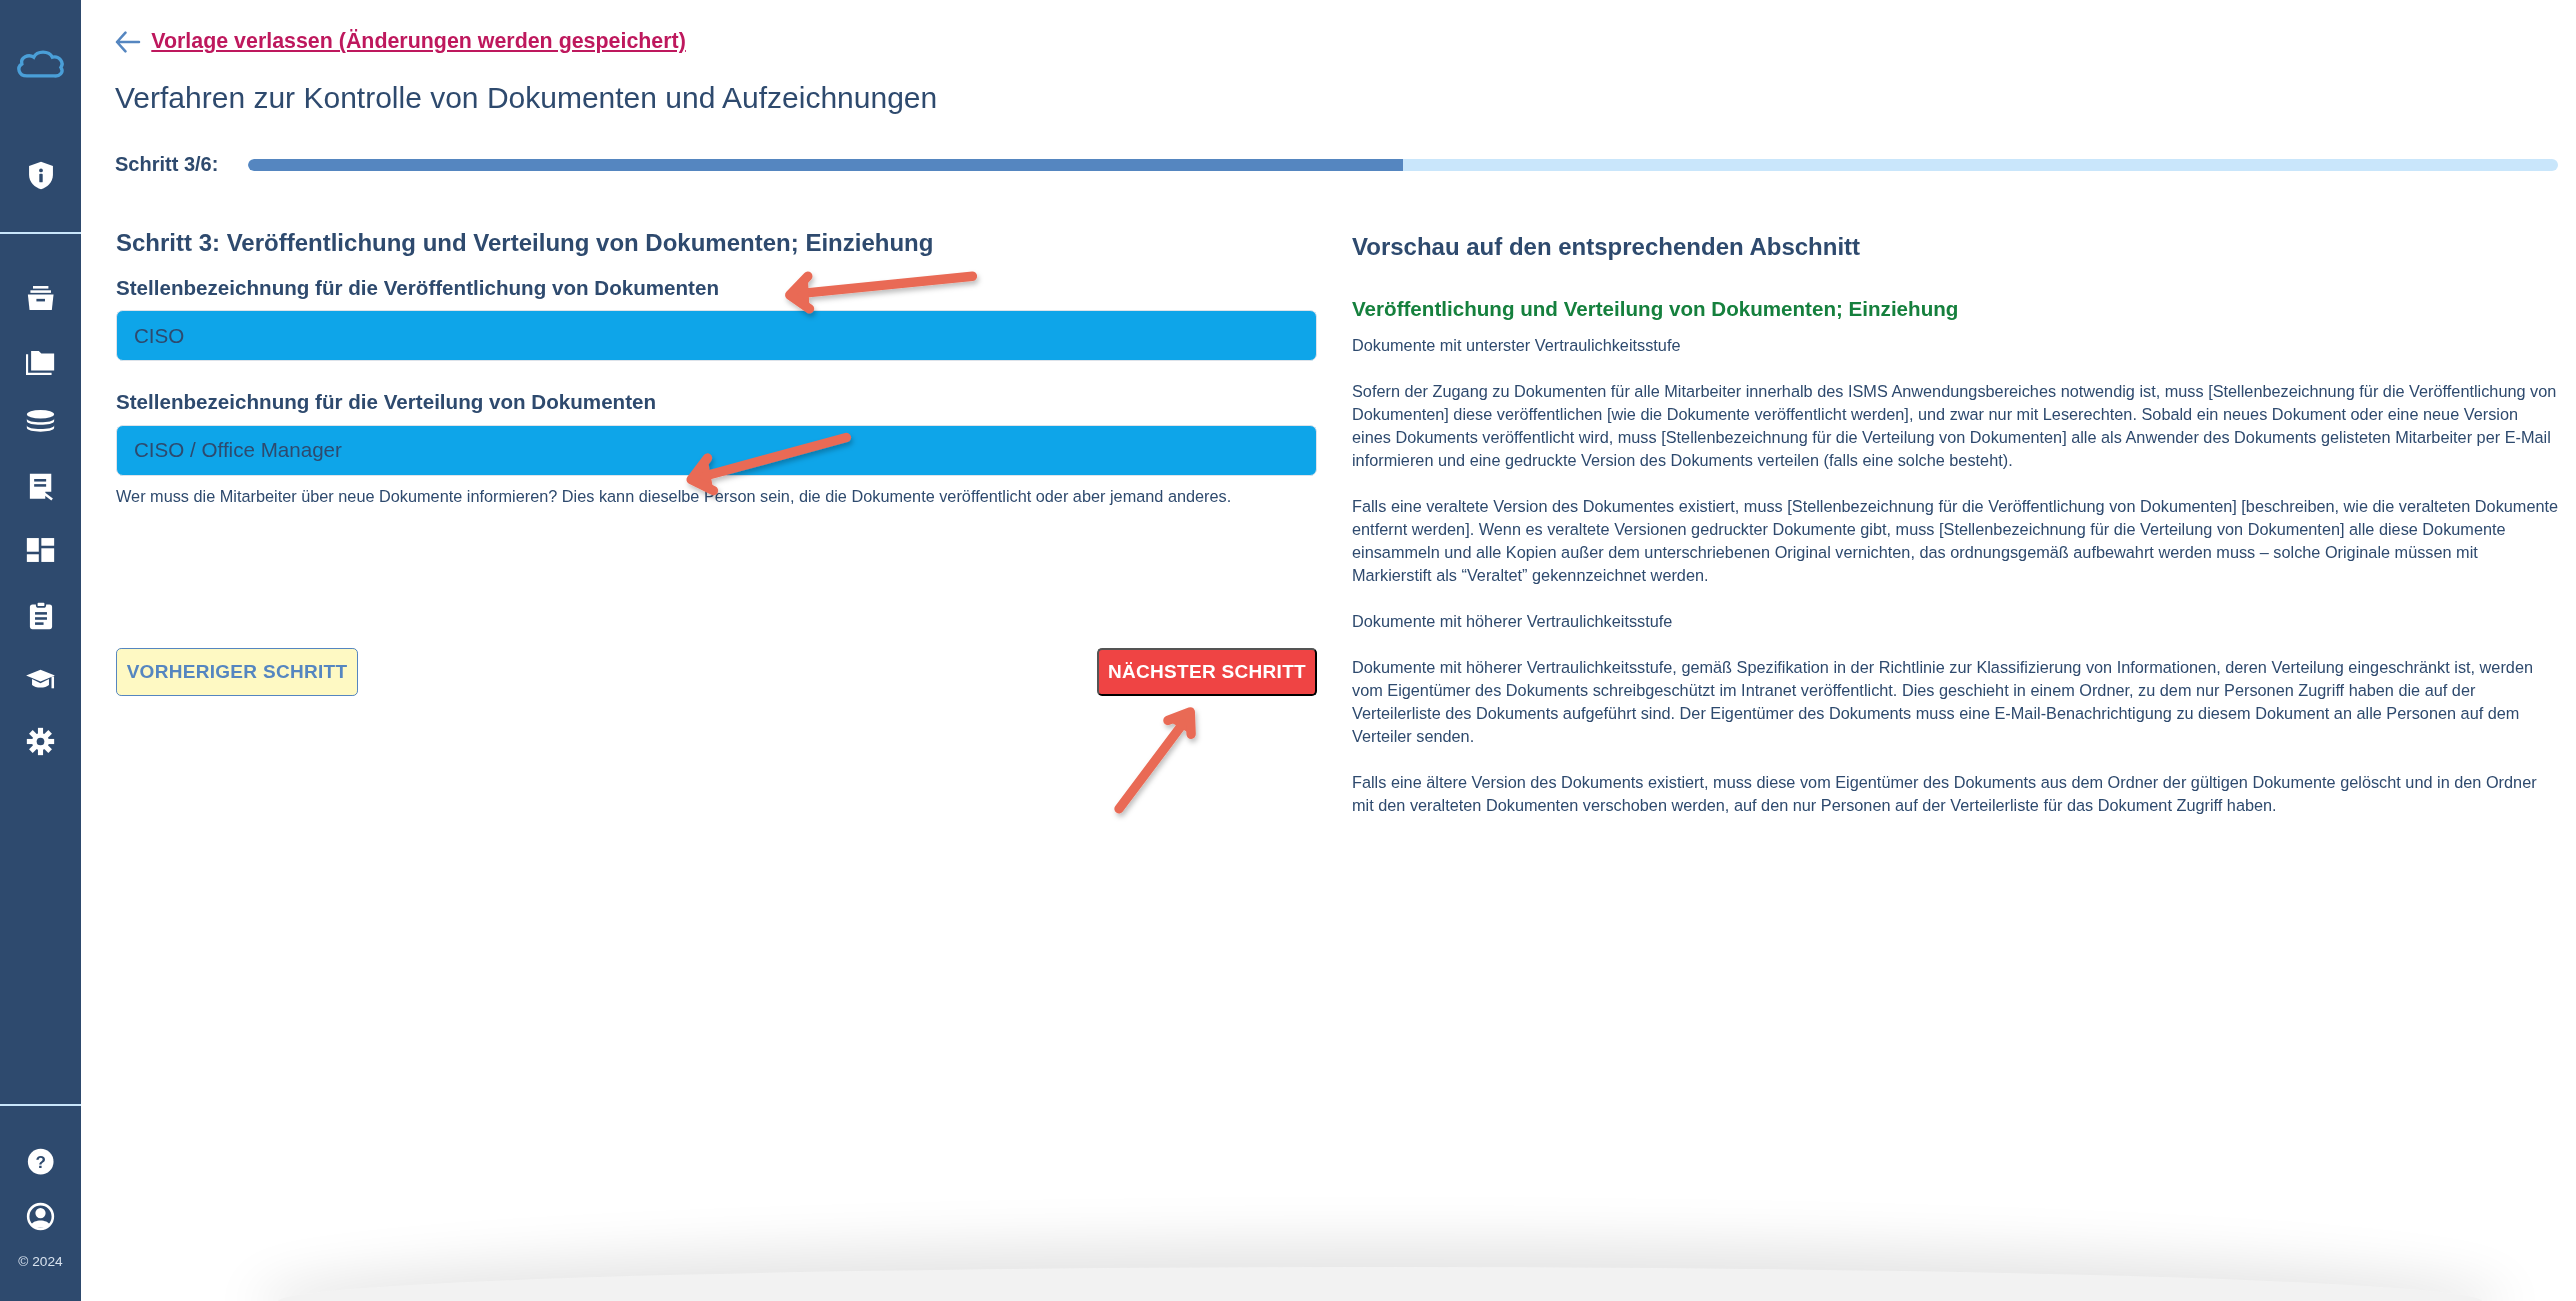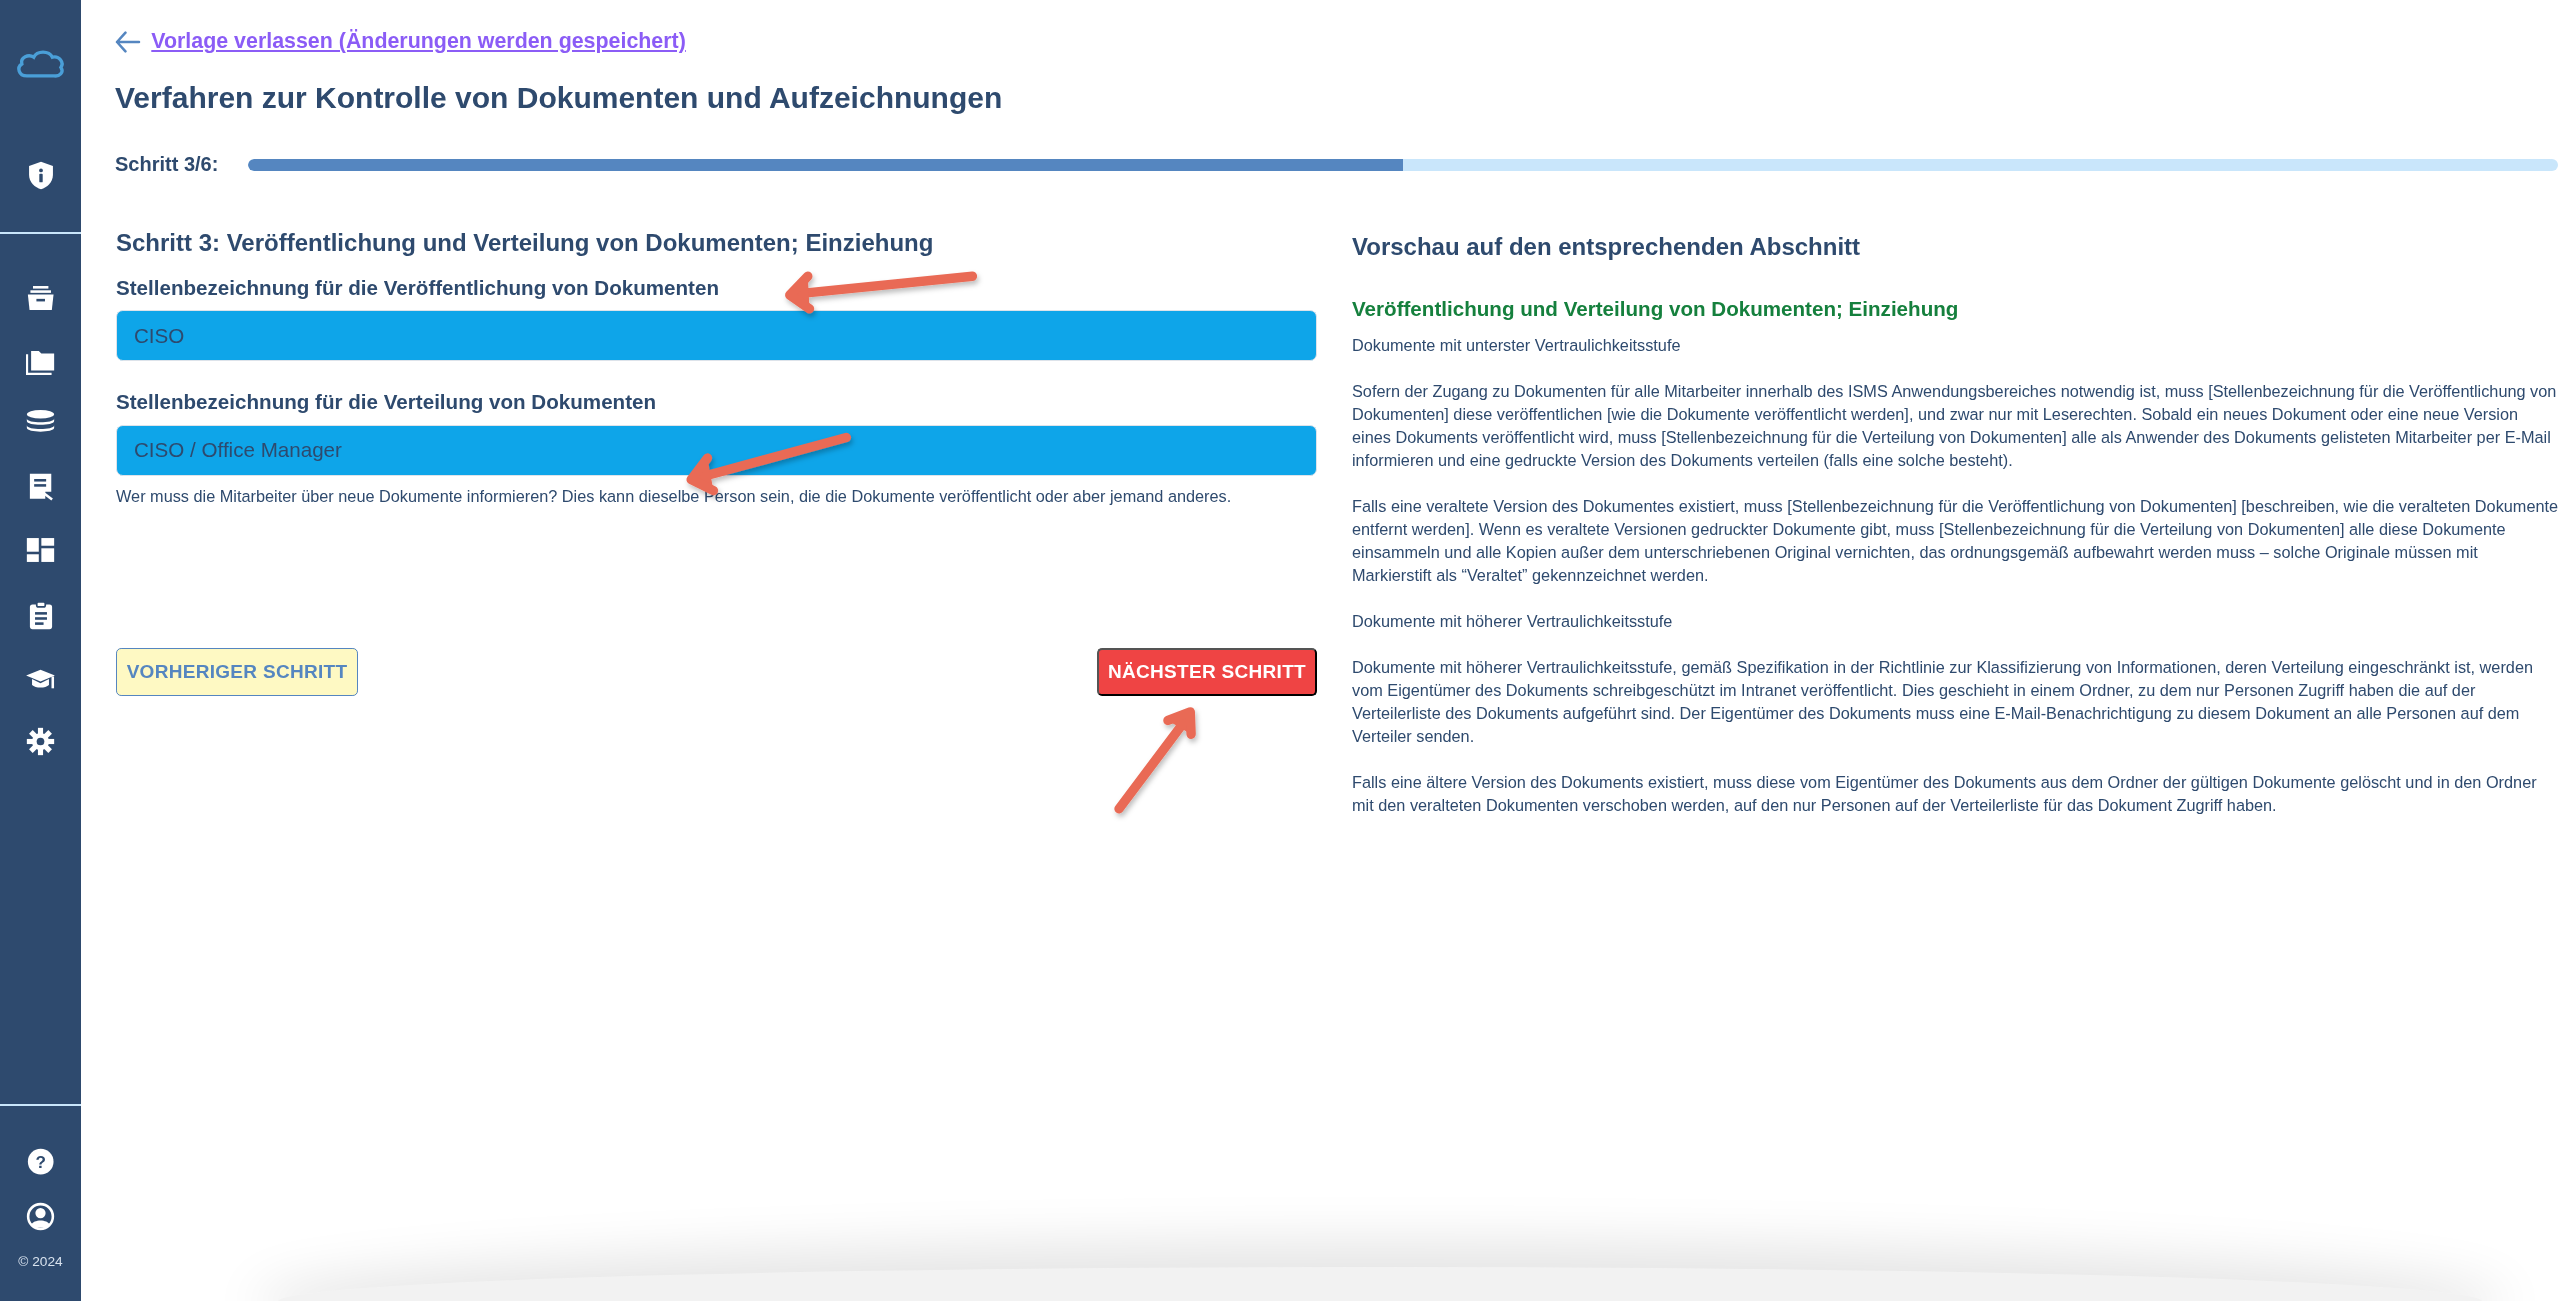--- a/index.html
+++ b/index.html
@@ -13,7 +13,7 @@
 
   .main { position: absolute; left: 81px; top: 0; right: 0; bottom: 0; }
 
-  .back-link { position: absolute; left: 34px; top: 29px; display: flex; align-items: center; gap: 10.3px; color: #8b5cf6; font-size: 21.4px; font-weight: bold; cursor: pointer; }
+  .back-link { position: absolute; left: 34px; top: 29px; display: flex; align-items: center; gap: 10.3px; color: #be185d; font-size: 21.4px; font-weight: bold; cursor: pointer; }
   .back-link span.txt { text-decoration: underline; }
   .page-title { position: absolute; left: 34px; top: 81px; font-size: 30px; color: #2e4a6e; font-weight: bold; }
 

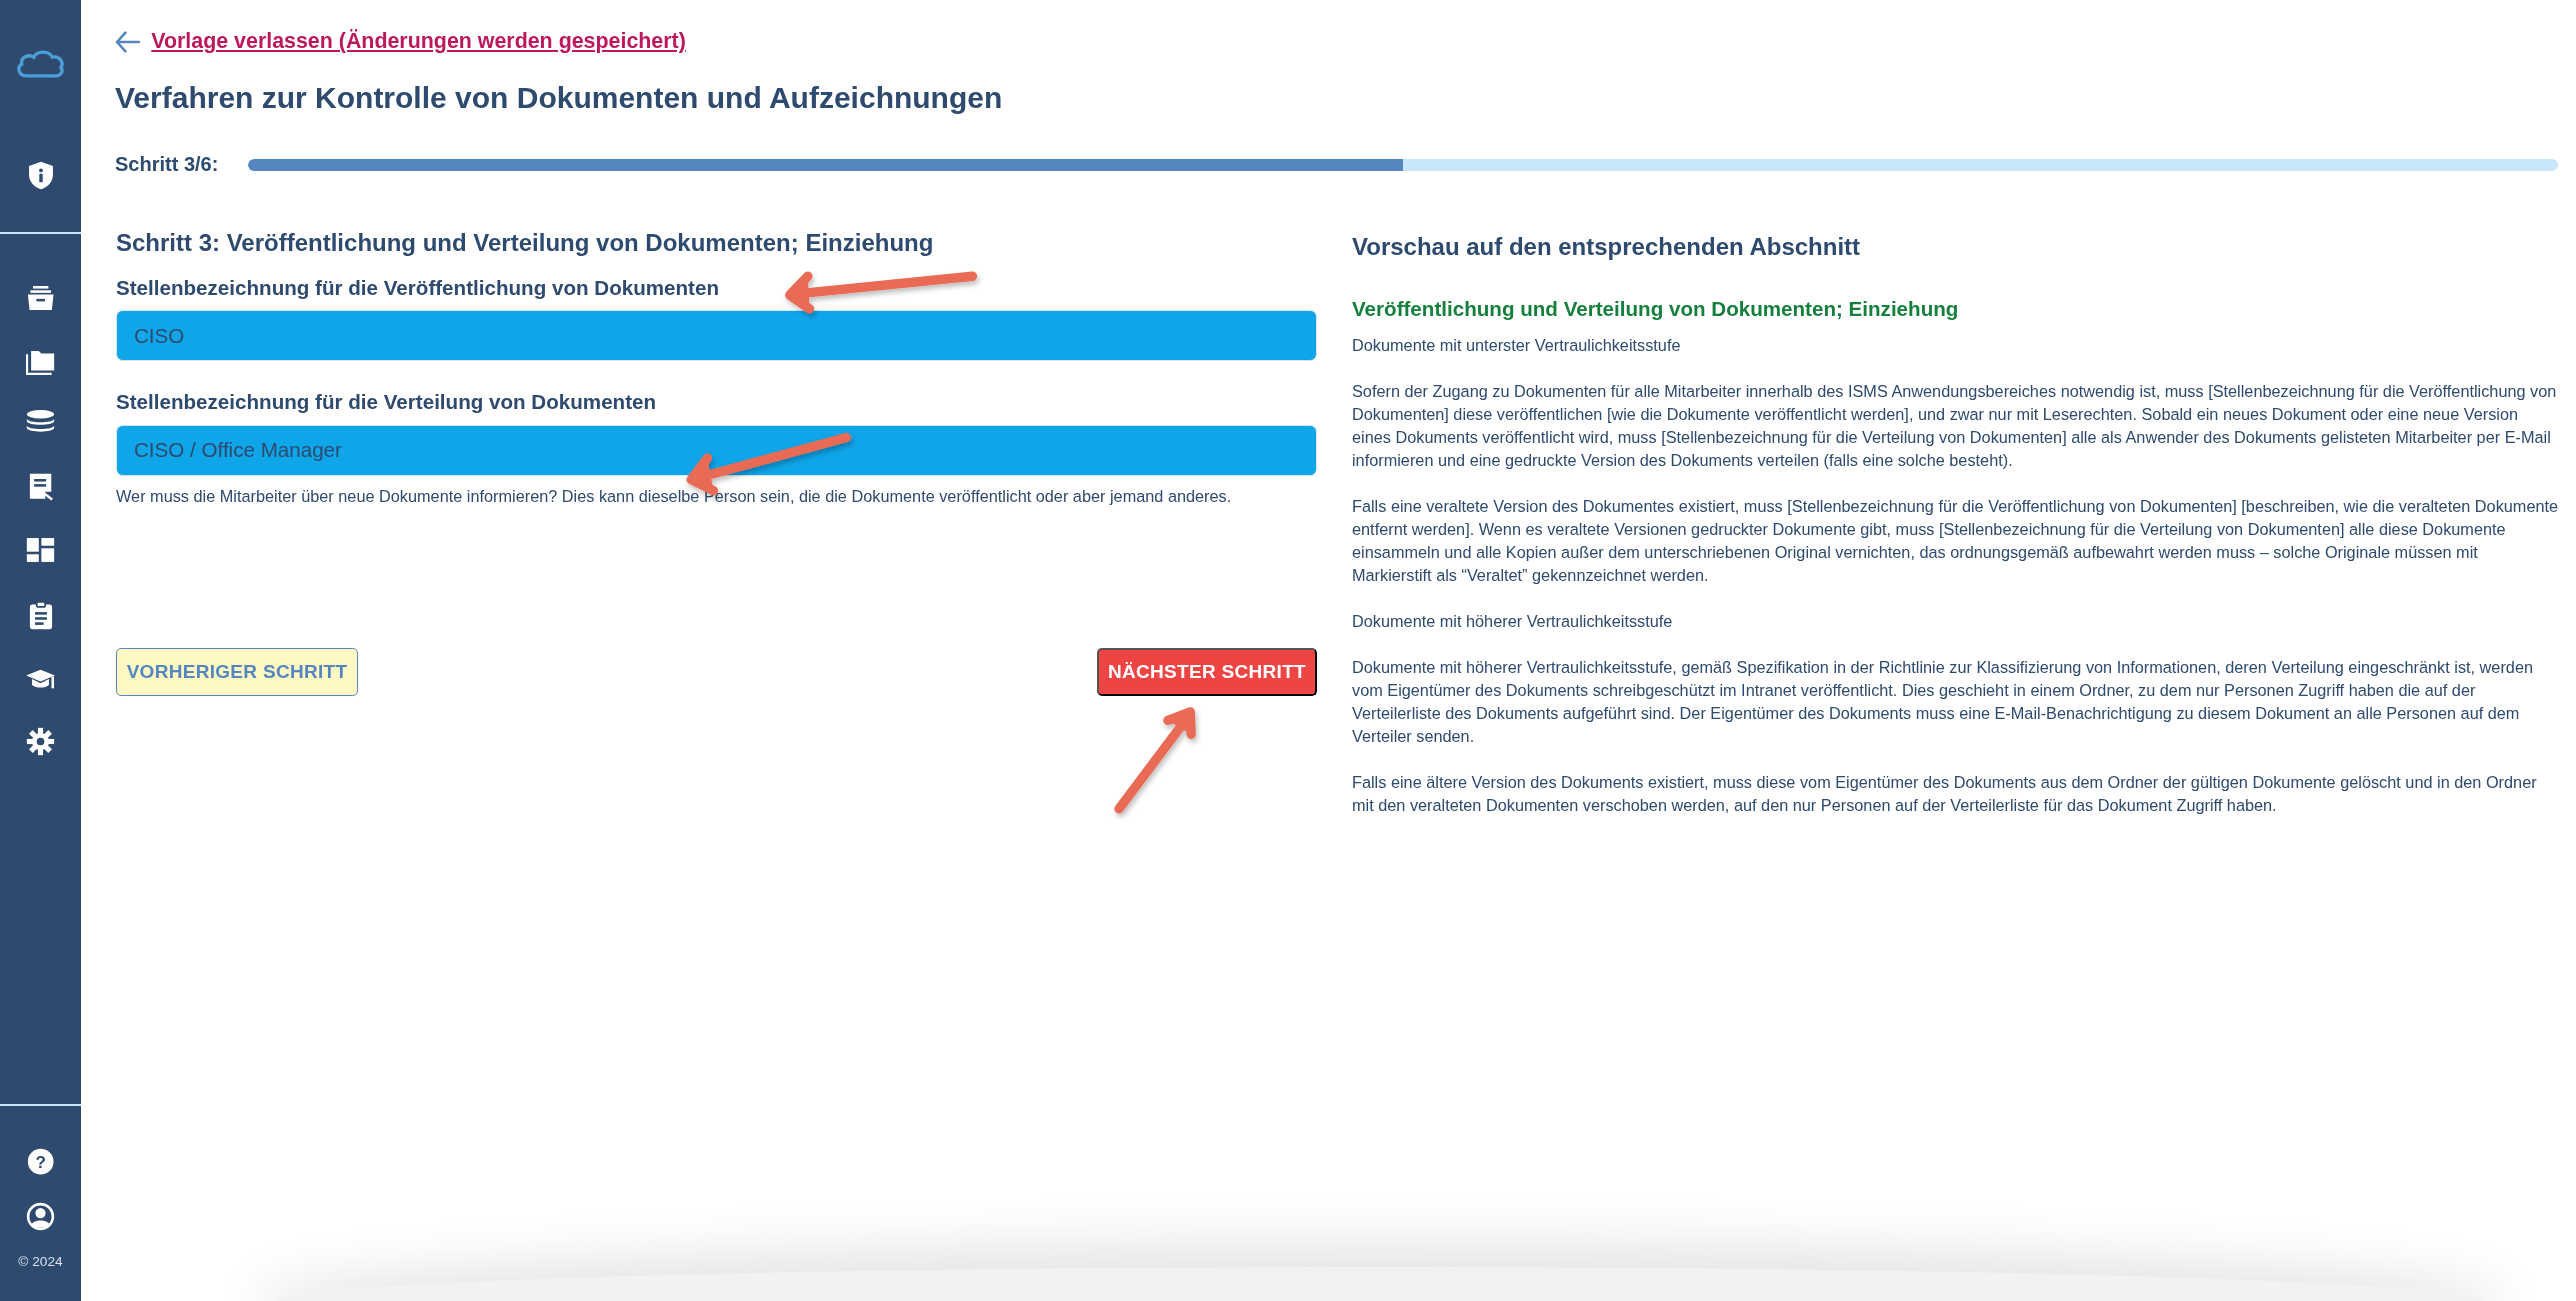--- a/index.html
+++ b/index.html
@@ -15,7 +15,7 @@
 
   .back-link { position: absolute; left: 34px; top: 29px; display: flex; align-items: center; gap: 10.3px; color: #be185d; font-size: 21.4px; font-weight: bold; cursor: pointer; }
   .back-link span.txt { text-decoration: underline; }
-  .page-title { position: absolute; left: 34px; top: 81px; font-size: 30px; color: #2e4a6e; font-weight: bold; }
+  .page-title { position: absolute; left: 34px; top: 81px; font-size: 30px; color: #2e4a6e; font-weight: normal; }
 
   .progress-label { position: absolute; left: 34px; top: 153px; font-size: 20px; font-weight: bold; color: #2e4a6e; text-align: right; }
   .progress-track { position: absolute; left: 167px; top: 159px; width: 2310px; height: 12px; background: #c9e6fb; border-radius: 6px; overflow: hidden; }

